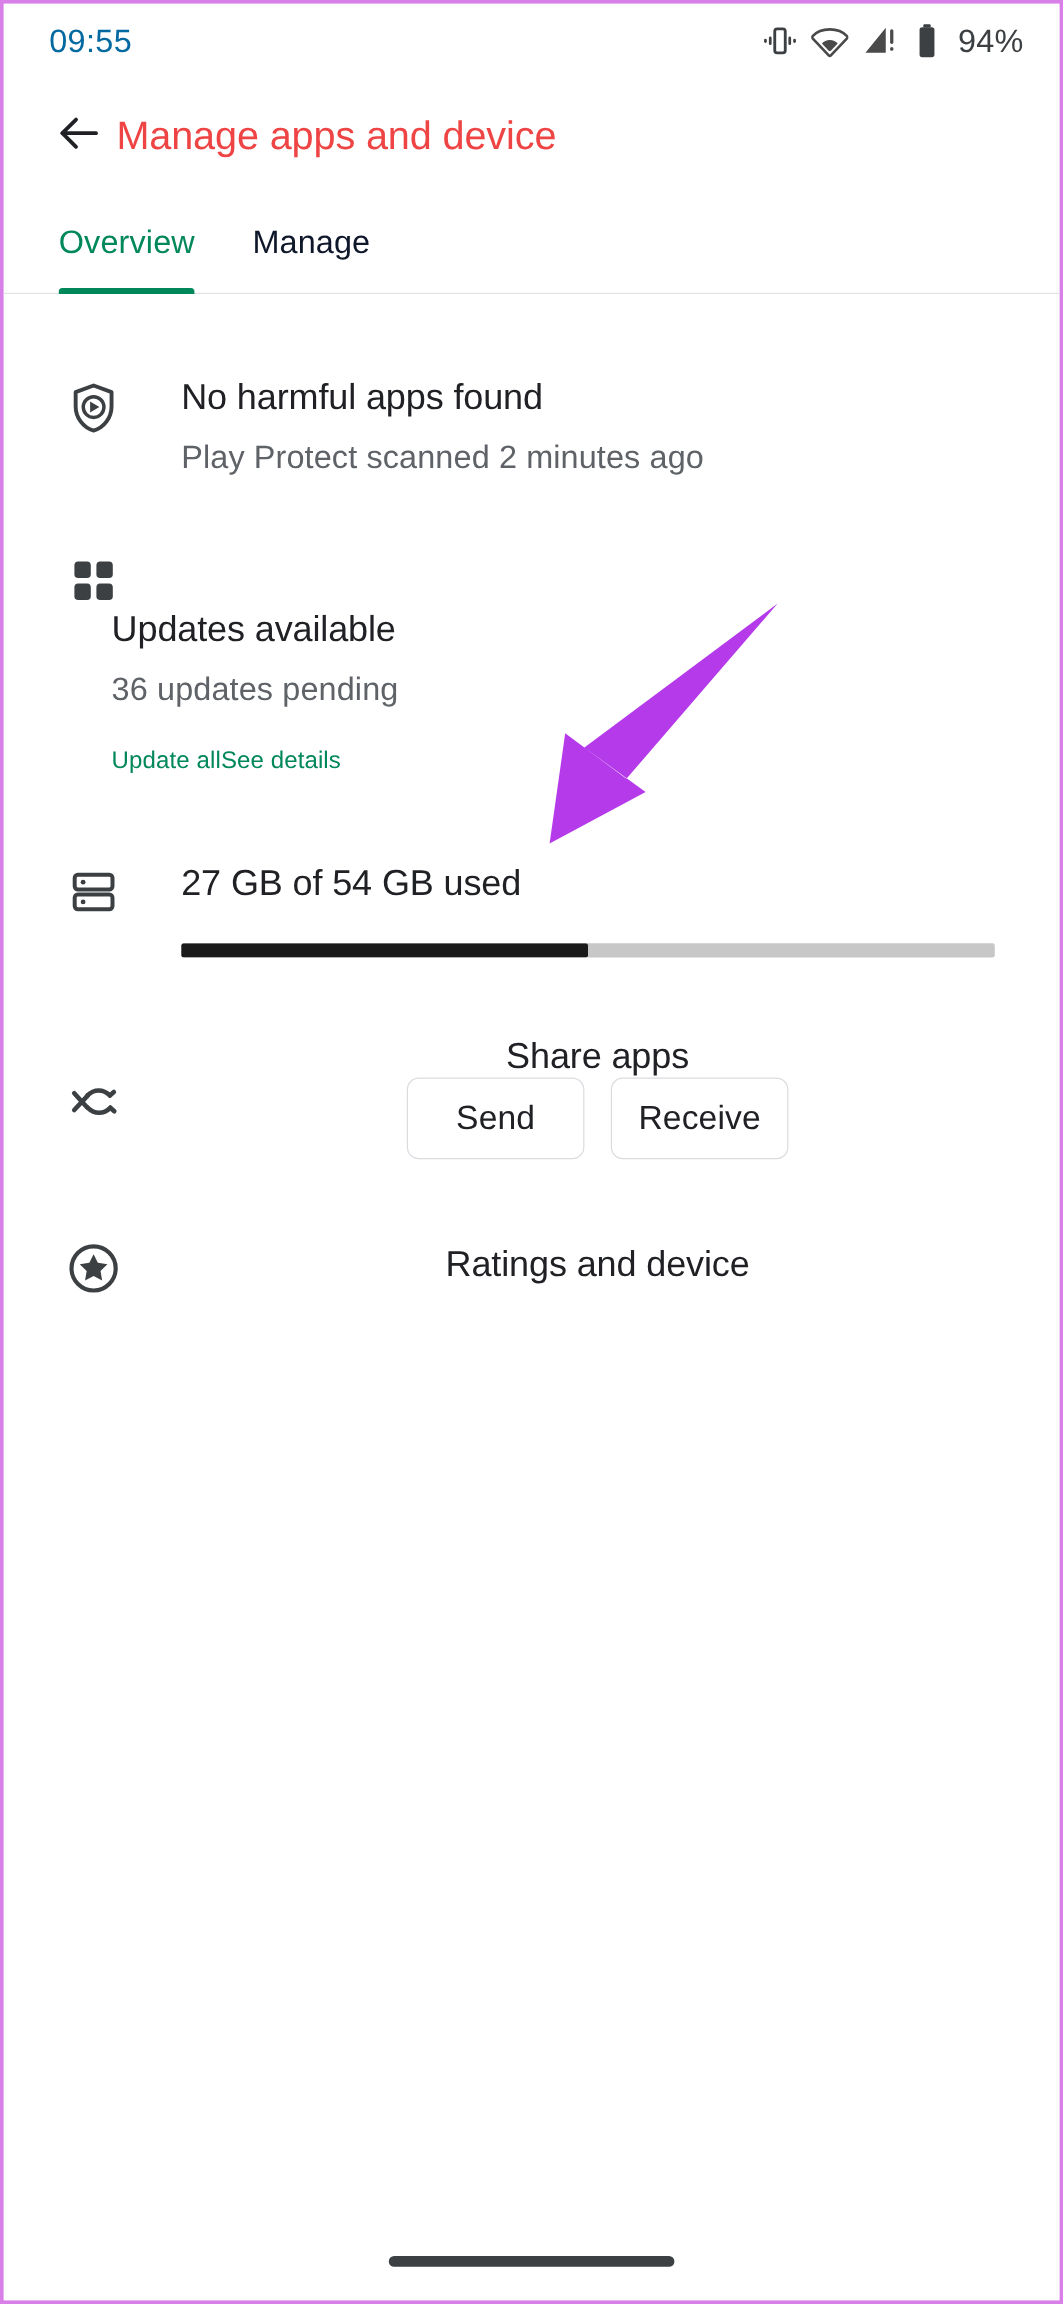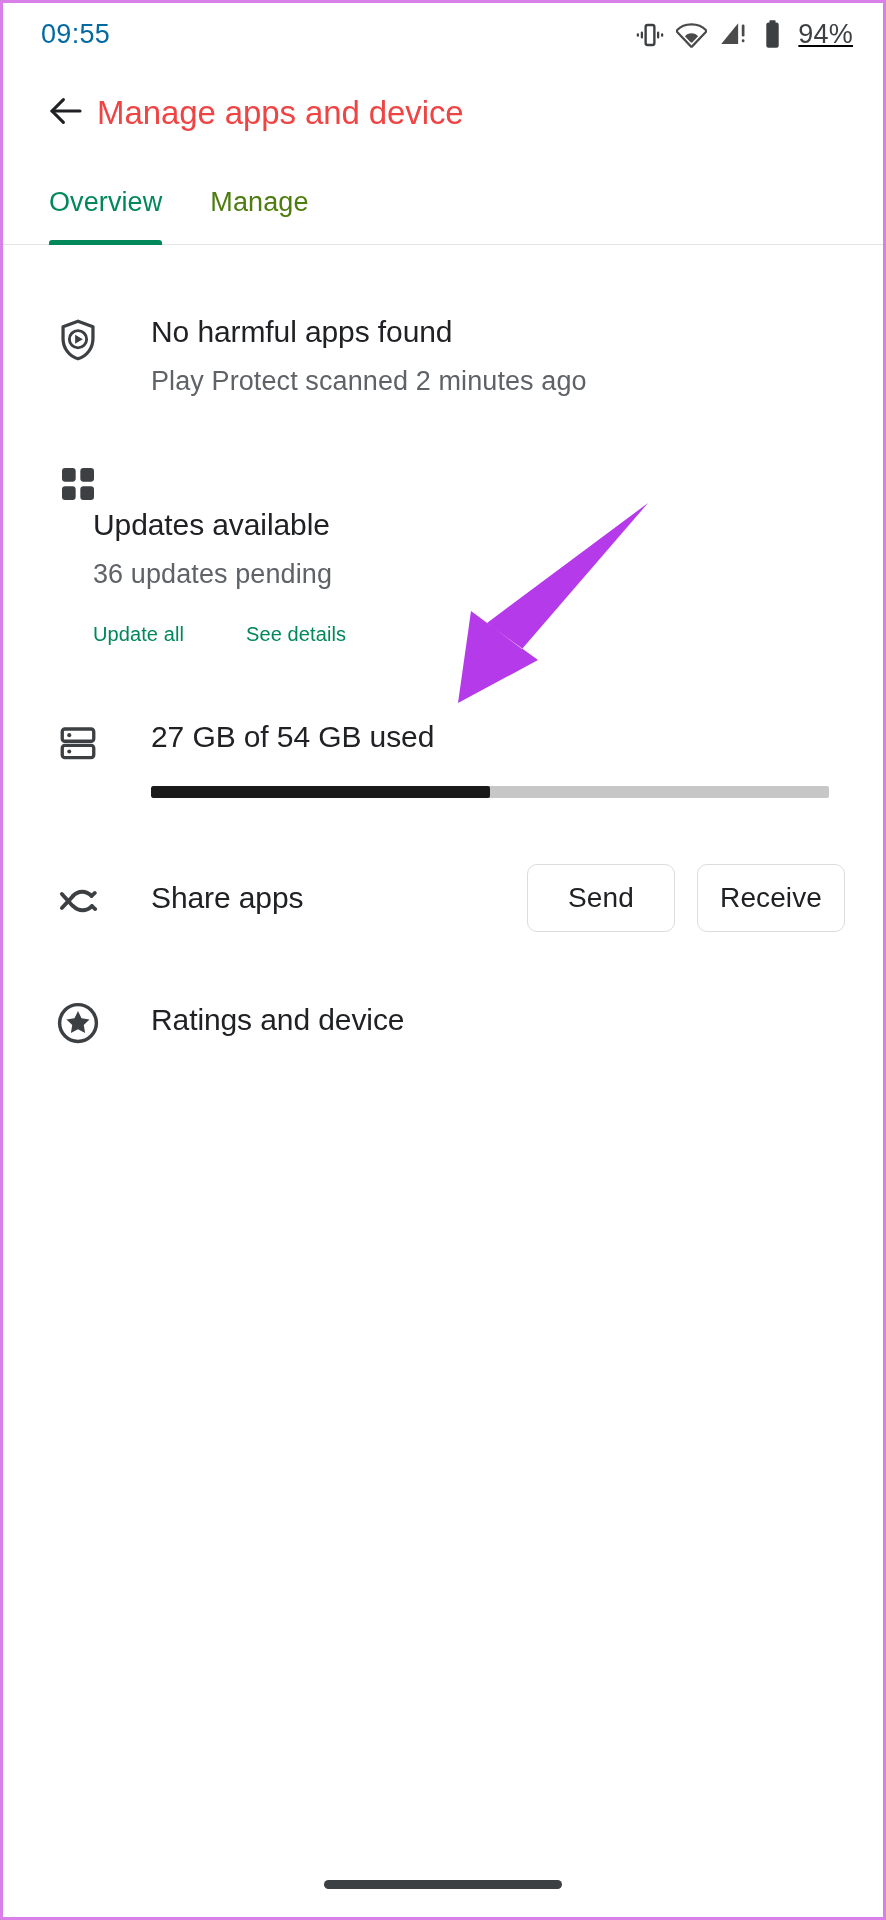--- a/index.html
+++ b/index.html
@@ -36,9 +36,8 @@
   }
   .status-icons {
     display: flex;
-    align-items: flex-end;
+    align-items: center;
     gap: 11px;
-    text-decoration: underline;
   }
   .status-icons svg { display:block; }
   .battery-pct {

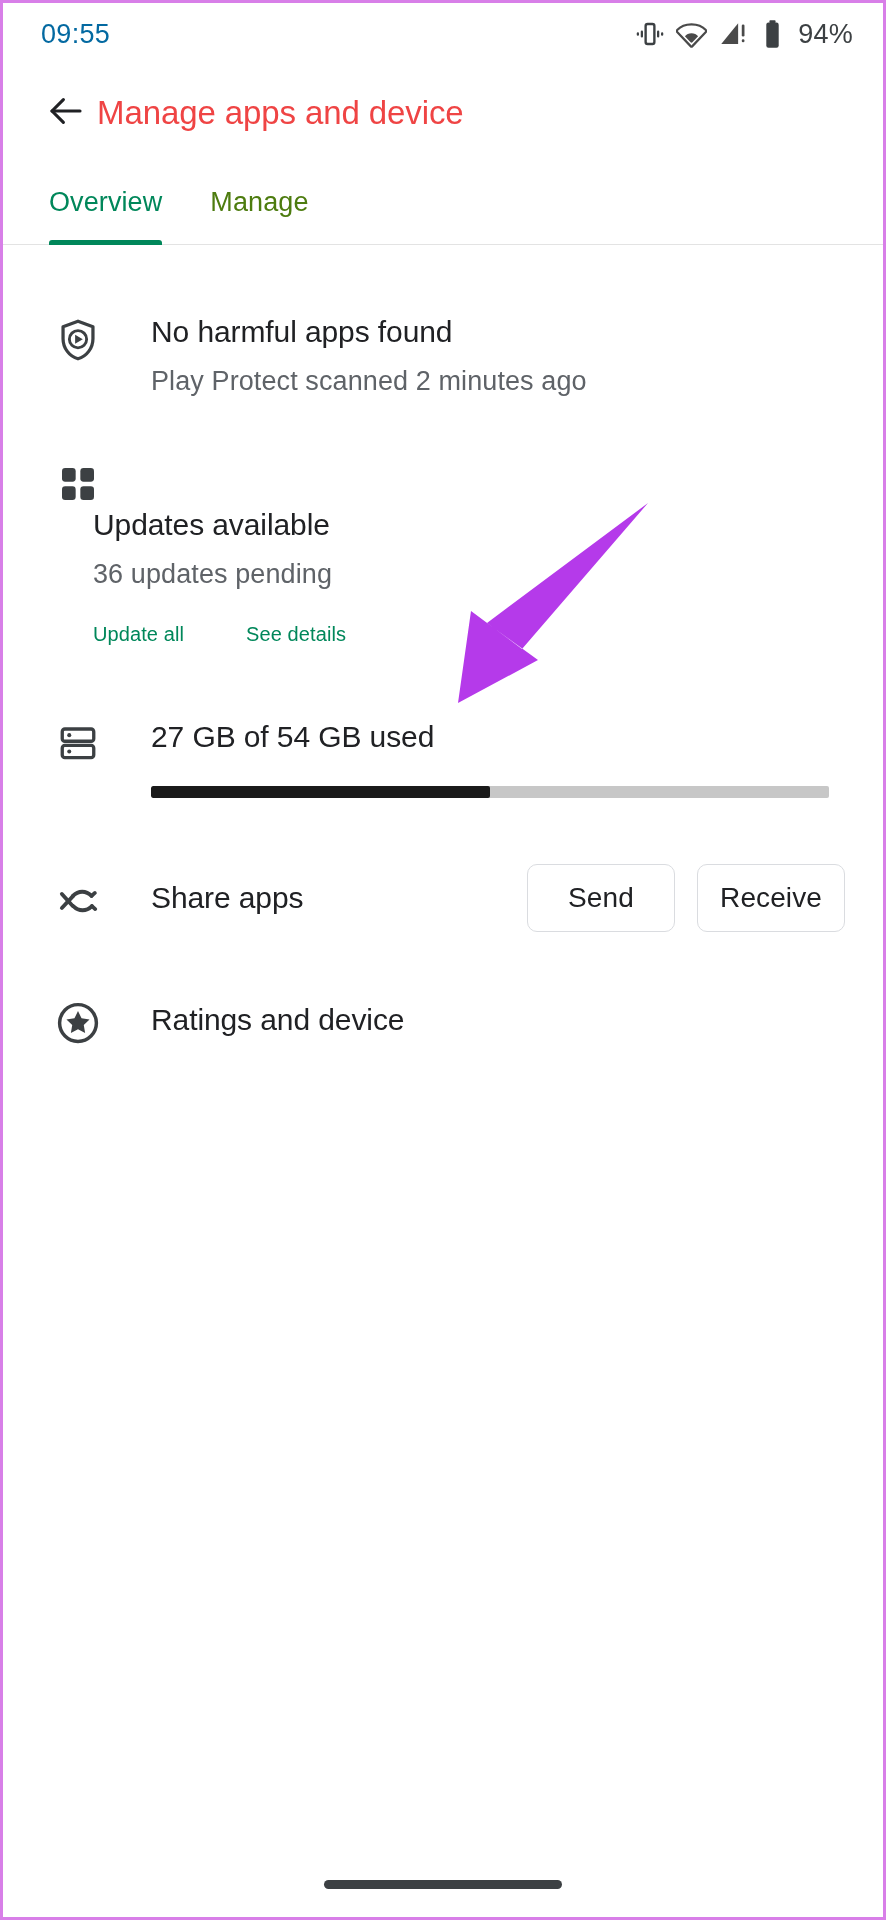--- a/index.html
+++ b/index.html
@@ -79,7 +79,7 @@
     display: flex;
     align-items: center;
     font-size: 27px;
-    color: #4d7c0f;
+    color: #0f172a;
     padding: 0 0px;
     cursor: pointer;
     letter-spacing: 0.1px;

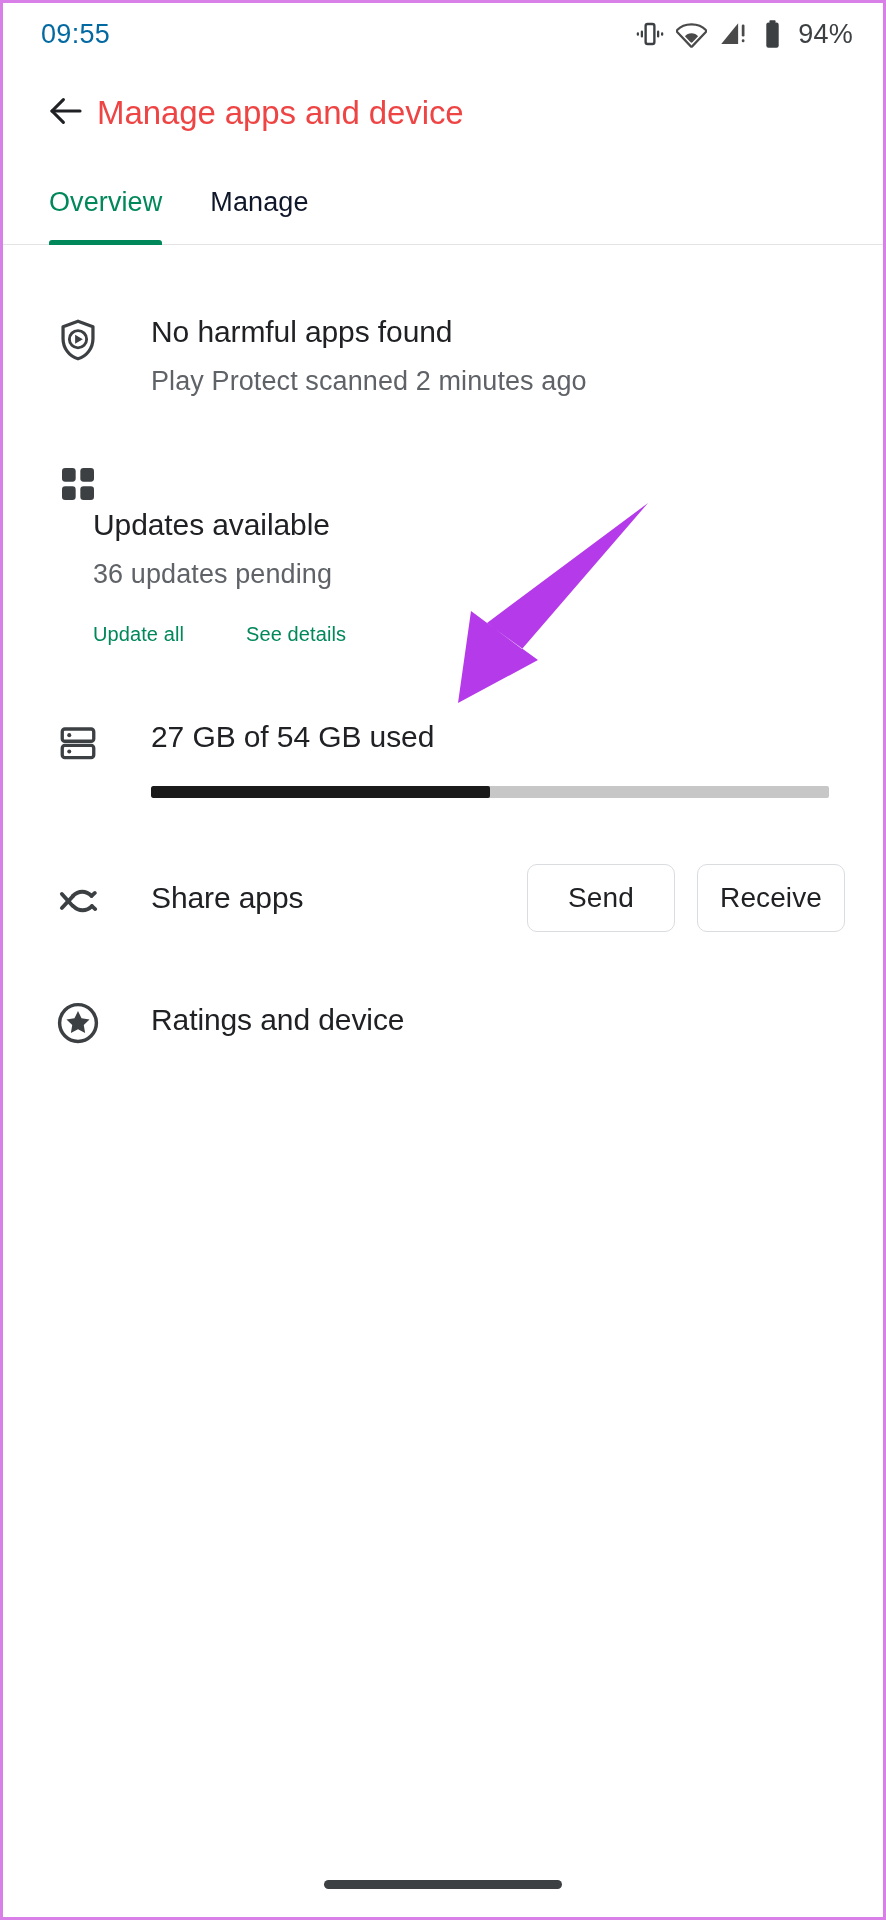--- a/index.html
+++ b/index.html
@@ -146,7 +146,7 @@
     cursor: pointer;
     letter-spacing: 0.1px;
   }
-  .link-btn + .link-btn { margin-left: 62px; }
+  .link-btn + .link-btn { }
 
   .progress-track {
     margin-top: 28px;

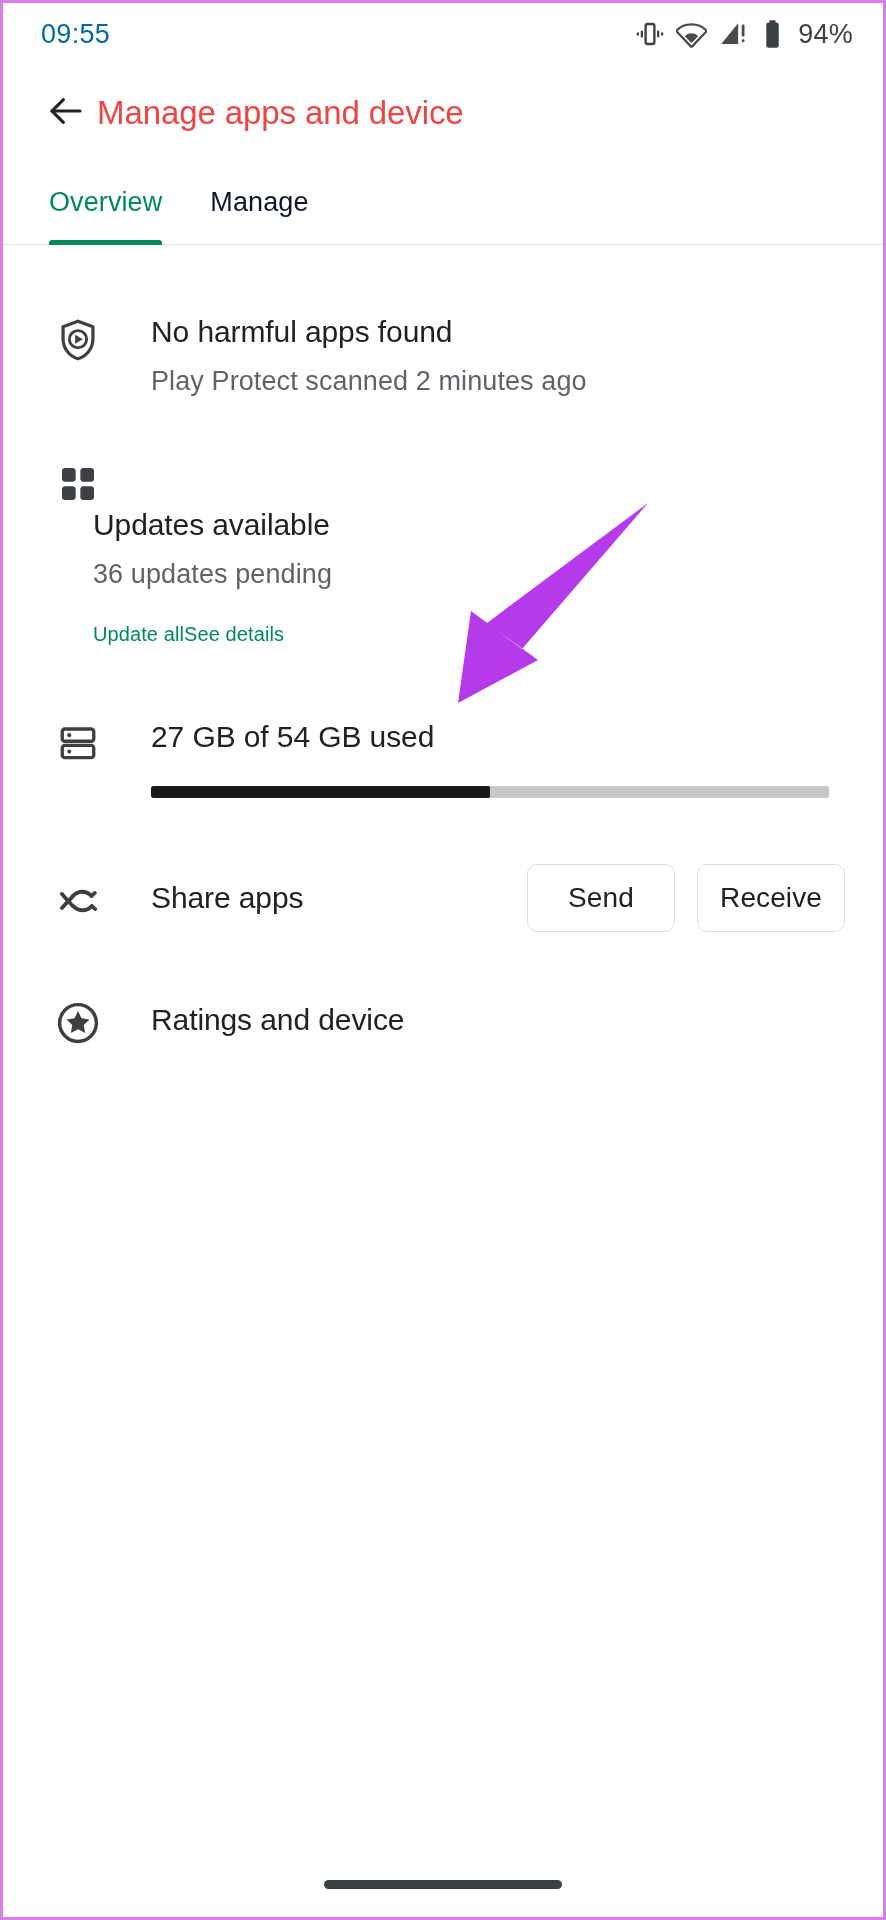--- a/index.html
+++ b/index.html
@@ -167,6 +167,7 @@
     display:flex;
     align-items:center;
     justify-content: space-between;
+    flex-direction: column;
   }
   .share-label, .ratings-label {
     font-size: 30px;

